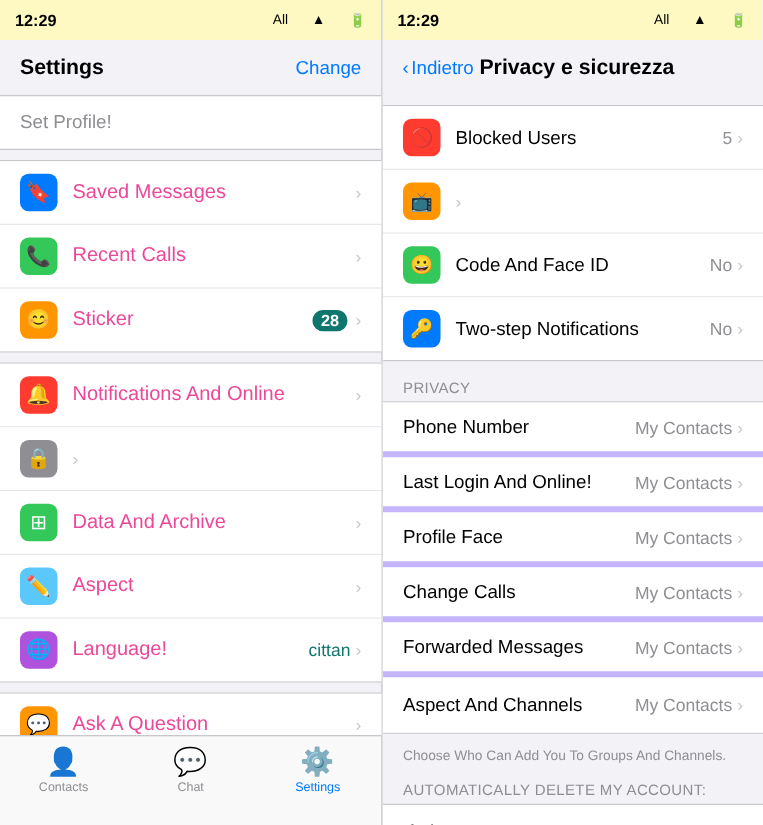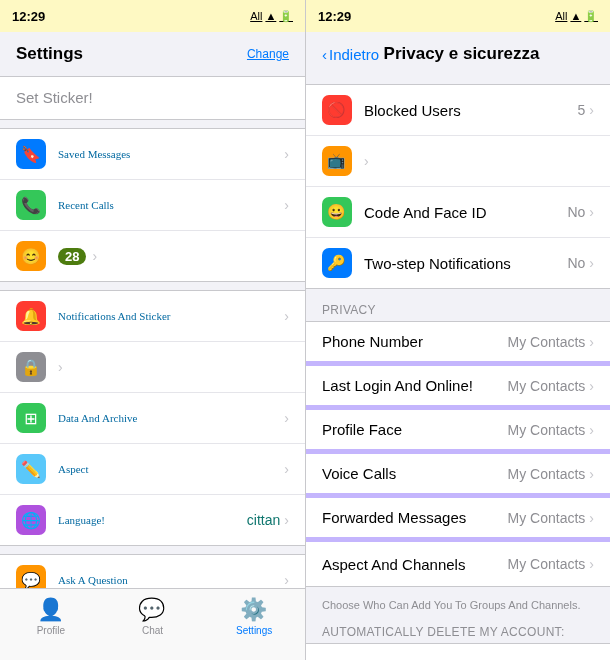--- a/index.html
+++ b/index.html
@@ -53,8 +53,7 @@
       color: #000;
       display: flex;
       align-items: center;
-      gap: 3px;
-      text-decoration: underline;
+      gap: 19px;
     }
 
     

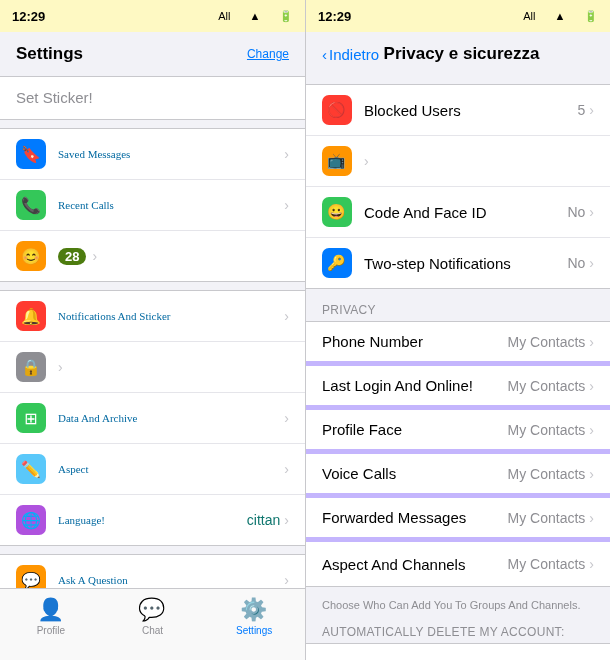--- a/index.html
+++ b/index.html
@@ -72,9 +72,8 @@
       color: #000;
     }
     .nav-bar .nav-action {
-      font-size: 12px;
+      font-size: 15px;
       color: #007aff;
-      text-decoration: underline;
     }
     .nav-bar .back-btn {
       font-size: 15px;

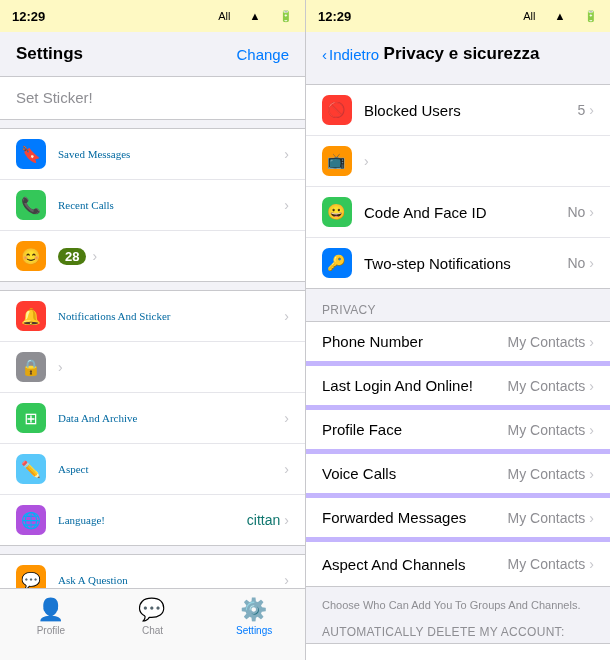--- a/index.html
+++ b/index.html
@@ -314,7 +314,7 @@
   <div class="scroll-content">
 
     <div class="username-banner">
-      <span>Set Sticker!</span>
+      <span>Set Profile!</span>
     </div>
 
     <div class="section">

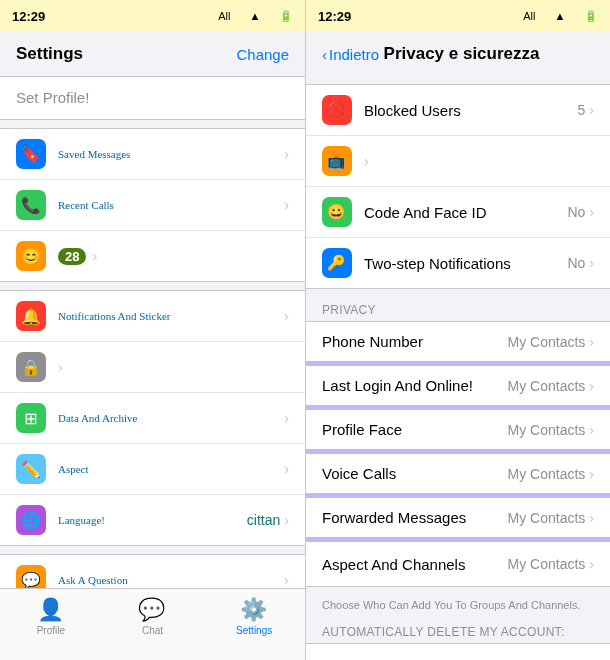--- a/index.html
+++ b/index.html
@@ -145,10 +145,9 @@
     .icon-purple { background: #af52de; color: #fff; }
 
     .item-label {
-      font-size: 11px;
-      color: #0369a1;
-      flex: 1;
-      font-family: Liberation Serif, serif;
+      font-size: 16px;
+      color: #ec4899;
+      flex: 1;
     }
     .item-badge {
       background: #4d7c0f;

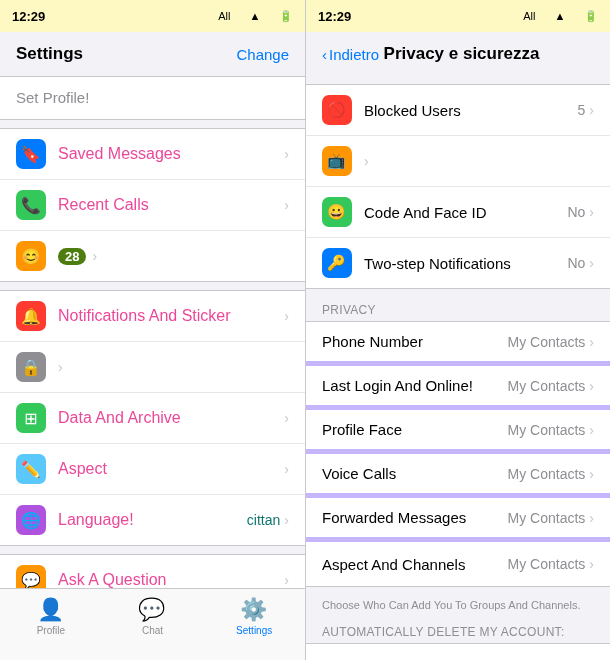--- a/index.html
+++ b/index.html
@@ -329,6 +329,7 @@
       </div>
       <div class="list-item">
         <div class="item-icon icon-orange">😊</div>
+        <span class="item-label">Sticker</span>
         <span class="item-badge">28</span>
         <span class="chevron">›</span>
       </div>

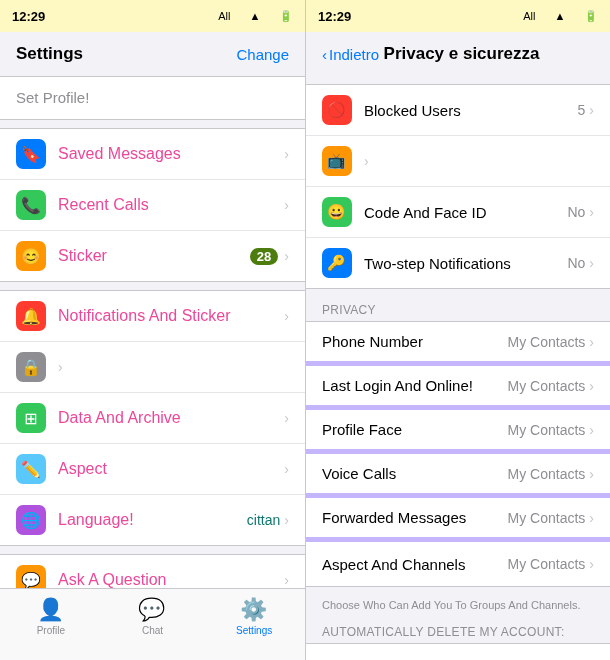--- a/index.html
+++ b/index.html
@@ -150,7 +150,7 @@
       flex: 1;
     }
     .item-badge {
-      background: #4d7c0f;
+      background: #0f766e;
       color: #fff;
       border-radius: 10px;
       padding: 1px 7px;

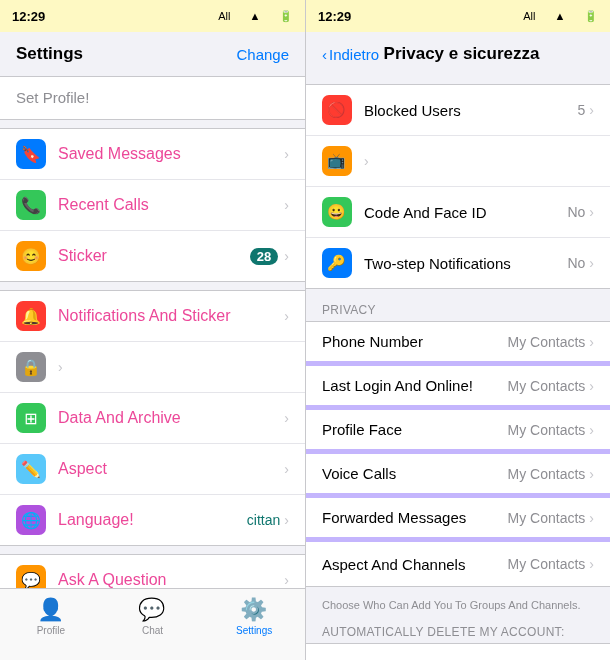--- a/index.html
+++ b/index.html
@@ -338,7 +338,7 @@
     <div class="section">
       <div class="list-item">
         <div class="item-icon icon-red">🔔</div>
-        <span class="item-label">Notifications And Sticker</span>
+        <span class="item-label">Notifications And Online</span>
         <span class="chevron">›</span>
       </div>
       <div class="list-item">

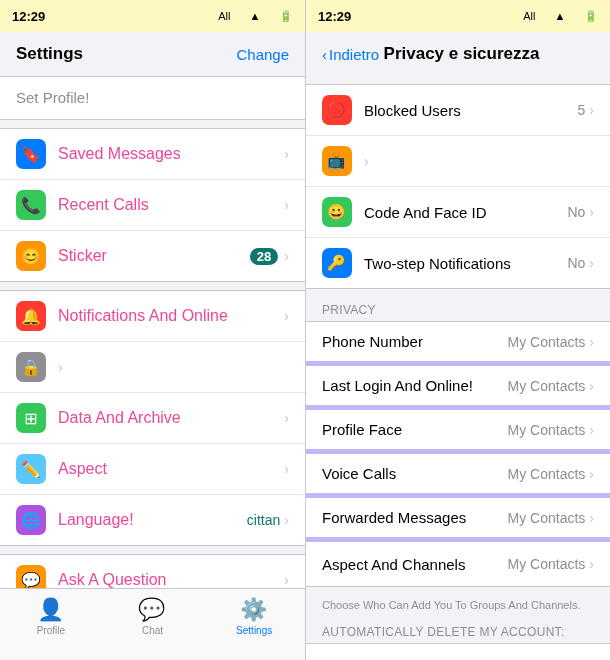--- a/index.html
+++ b/index.html
@@ -455,7 +455,7 @@
           <span class="chevron">›</span>
         </div>
         <div class="privacy-item">
-          <span class="privacy-label">Voice Calls</span>
+          <span class="privacy-label">Change Calls</span>
           <span class="privacy-value">My Contacts</span>
           <span class="chevron">›</span>
         </div>

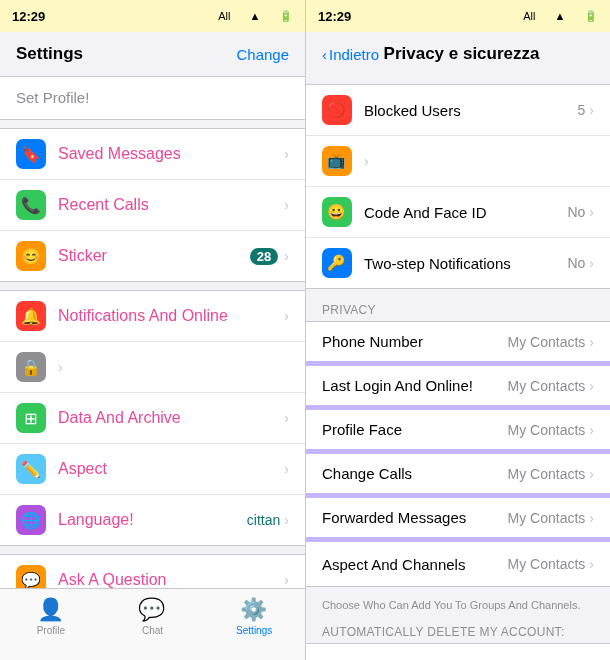--- a/index.html
+++ b/index.html
@@ -376,7 +376,7 @@
   <div class="tab-bar">
     <div class="tab-item">
       <span class="tab-icon">👤</span>
-      <span class="tab-label">Profile</span>
+      <span class="tab-label">Contacts</span>
     </div>
     <div class="tab-item">
       <span class="tab-icon">💬</span>

